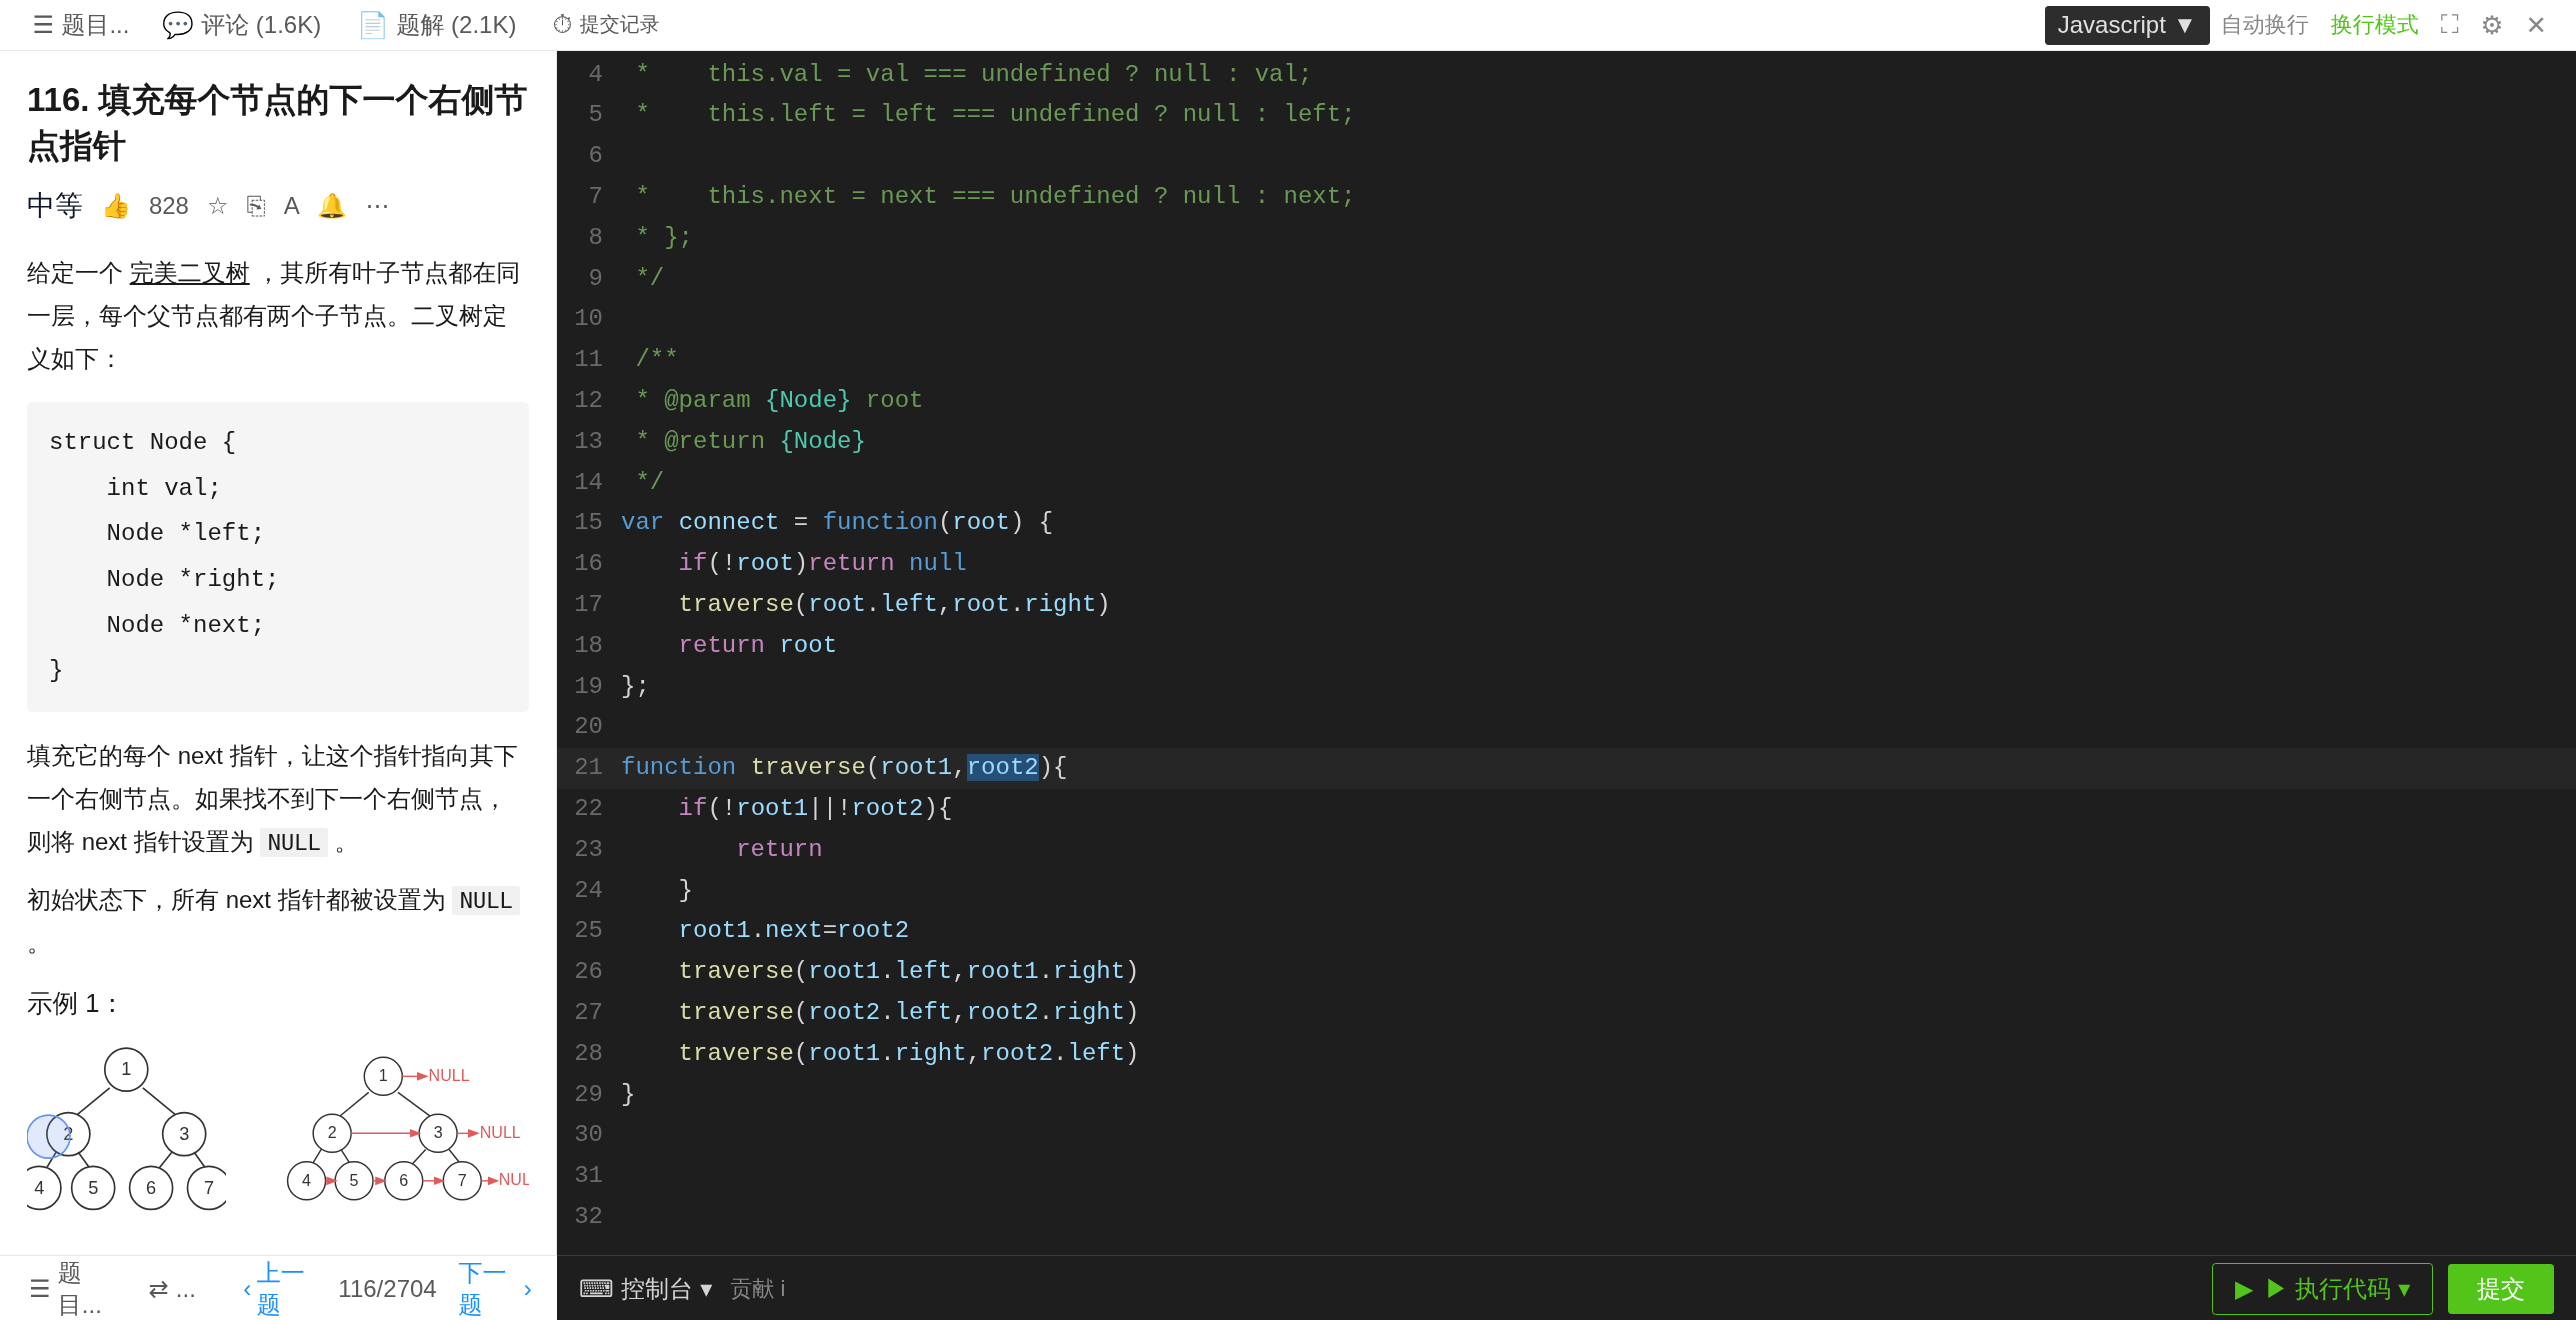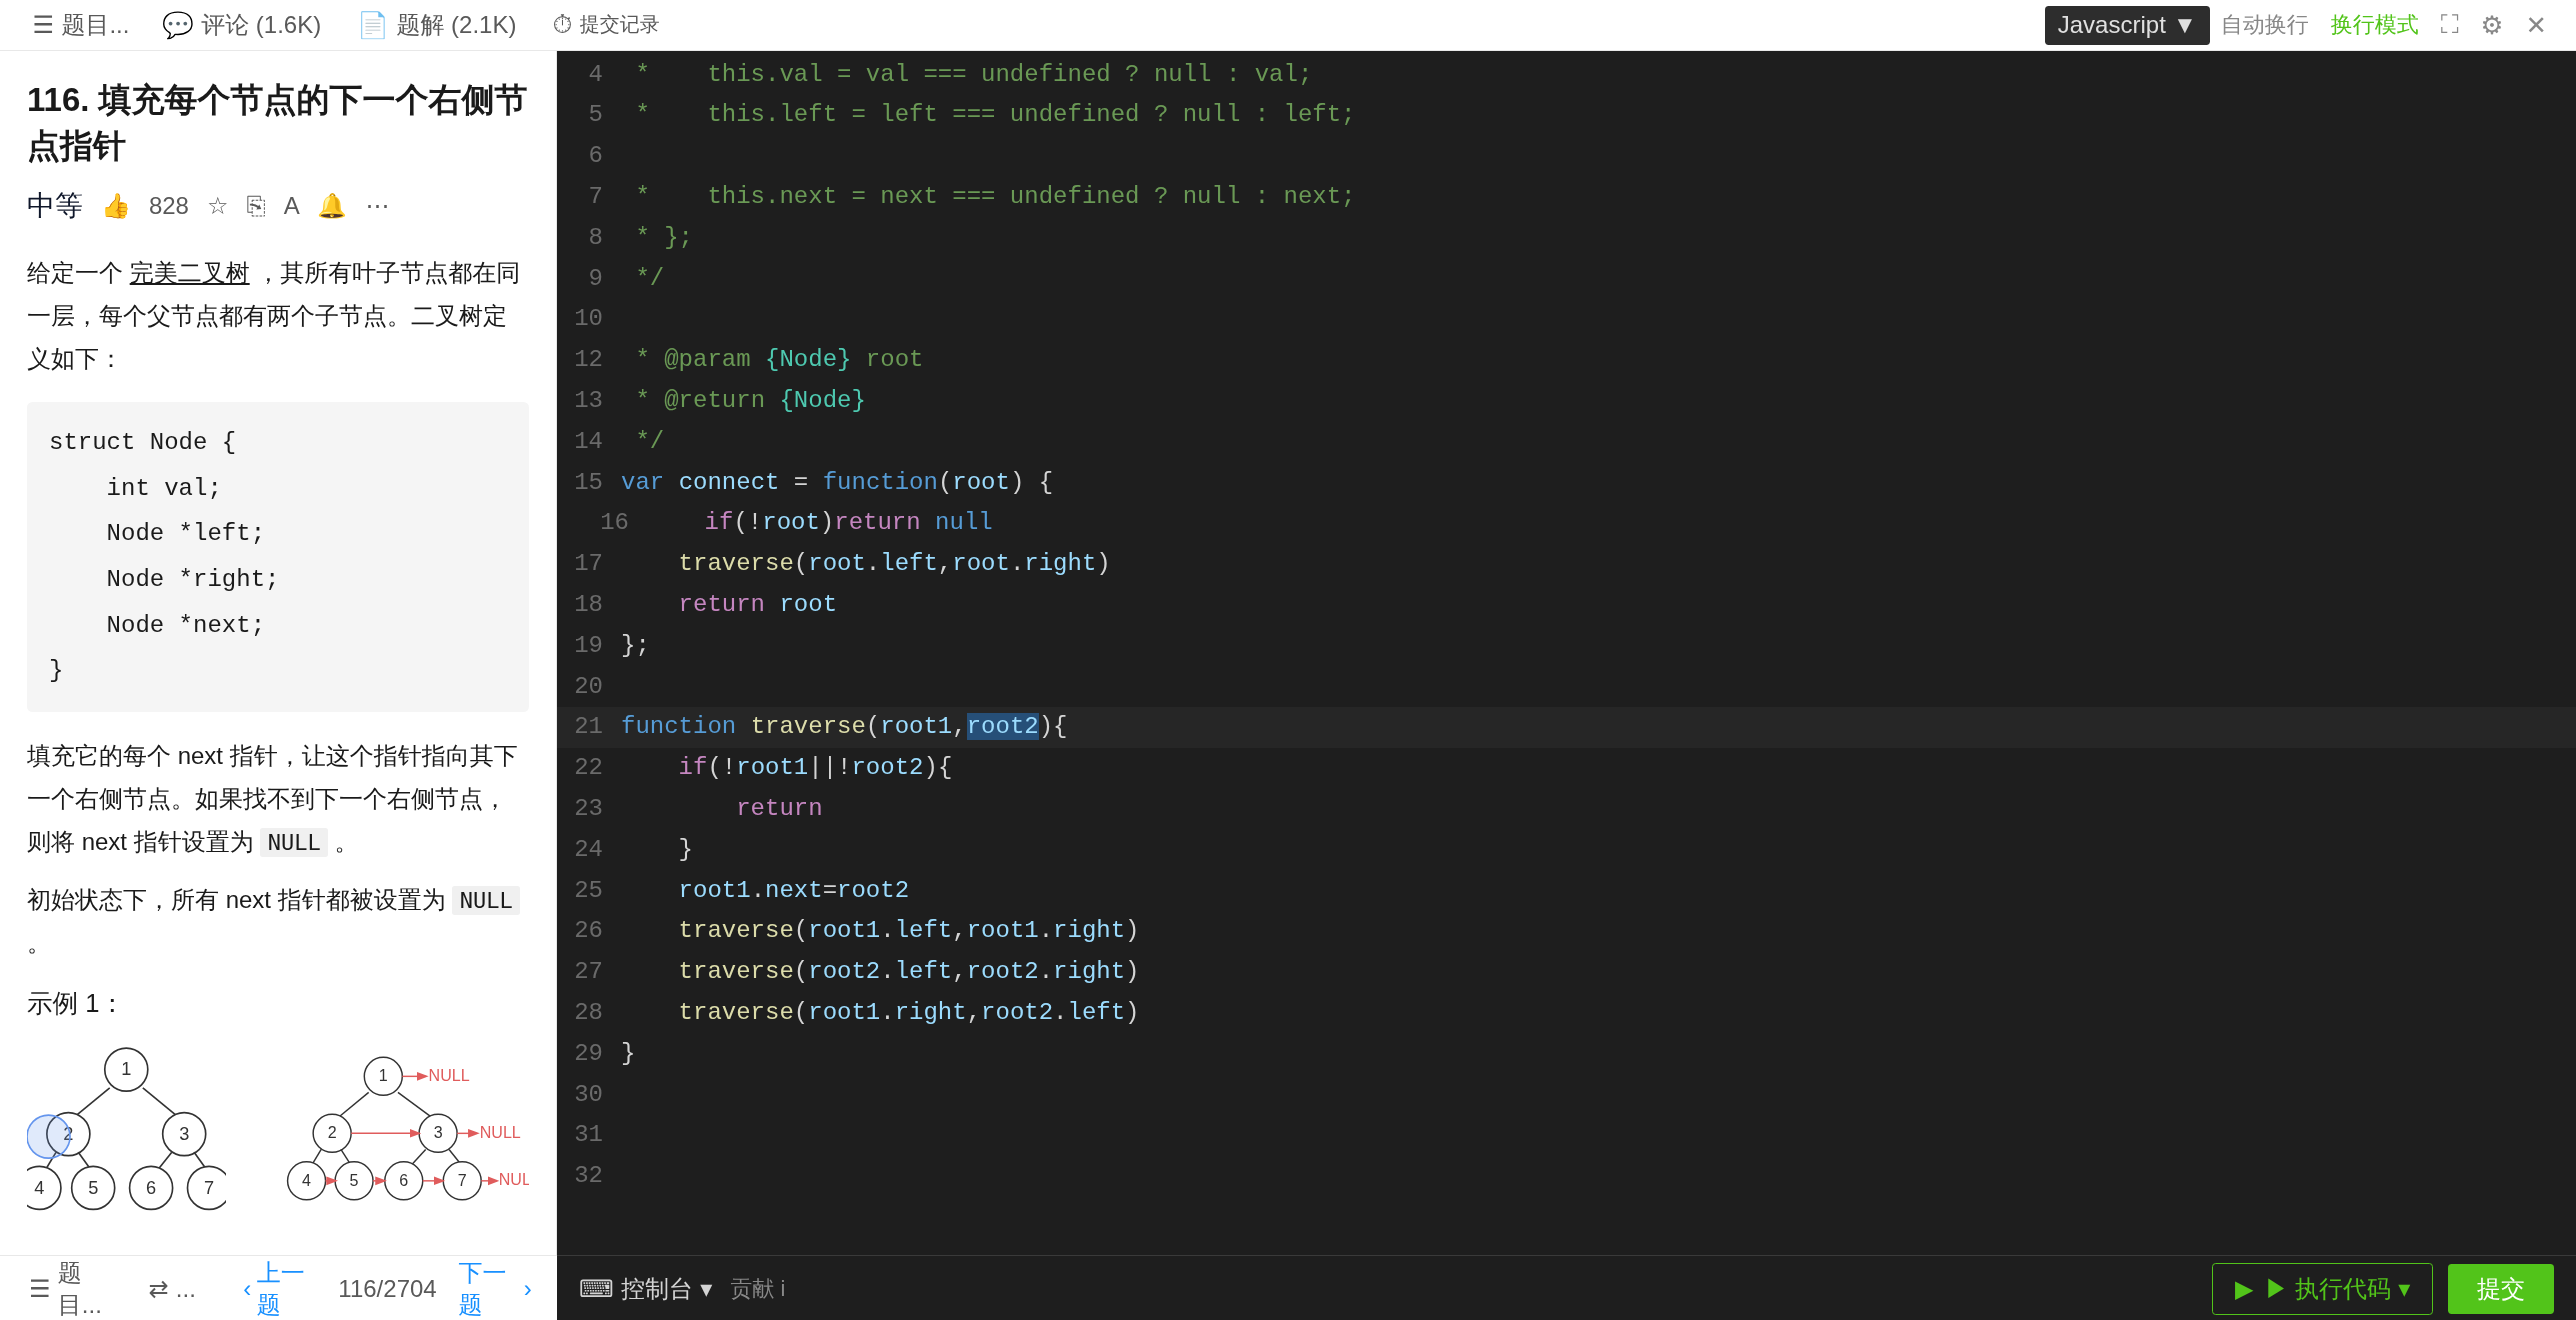--- a/index.html
+++ b/index.html
@@ -196,6 +196,10 @@
         <span style="color:#d4d4d4;white-space:pre;"> </span>
       </div>
 
+      <div style="display:flex;">
+        <span style="width:64px;text-align:right;padding:0 18px 0 9px;color:#6a6a6a;user-select:none;flex-shrink:0;">11</span>
+        <span style="color:#6a9955;white-space:pre;"> /**</span>
+      </div>
 
       <div style="display:flex;">
         <span style="width:64px;text-align:right;padding:0 18px 0 9px;color:#6a6a6a;user-select:none;flex-shrink:0;">12</span>

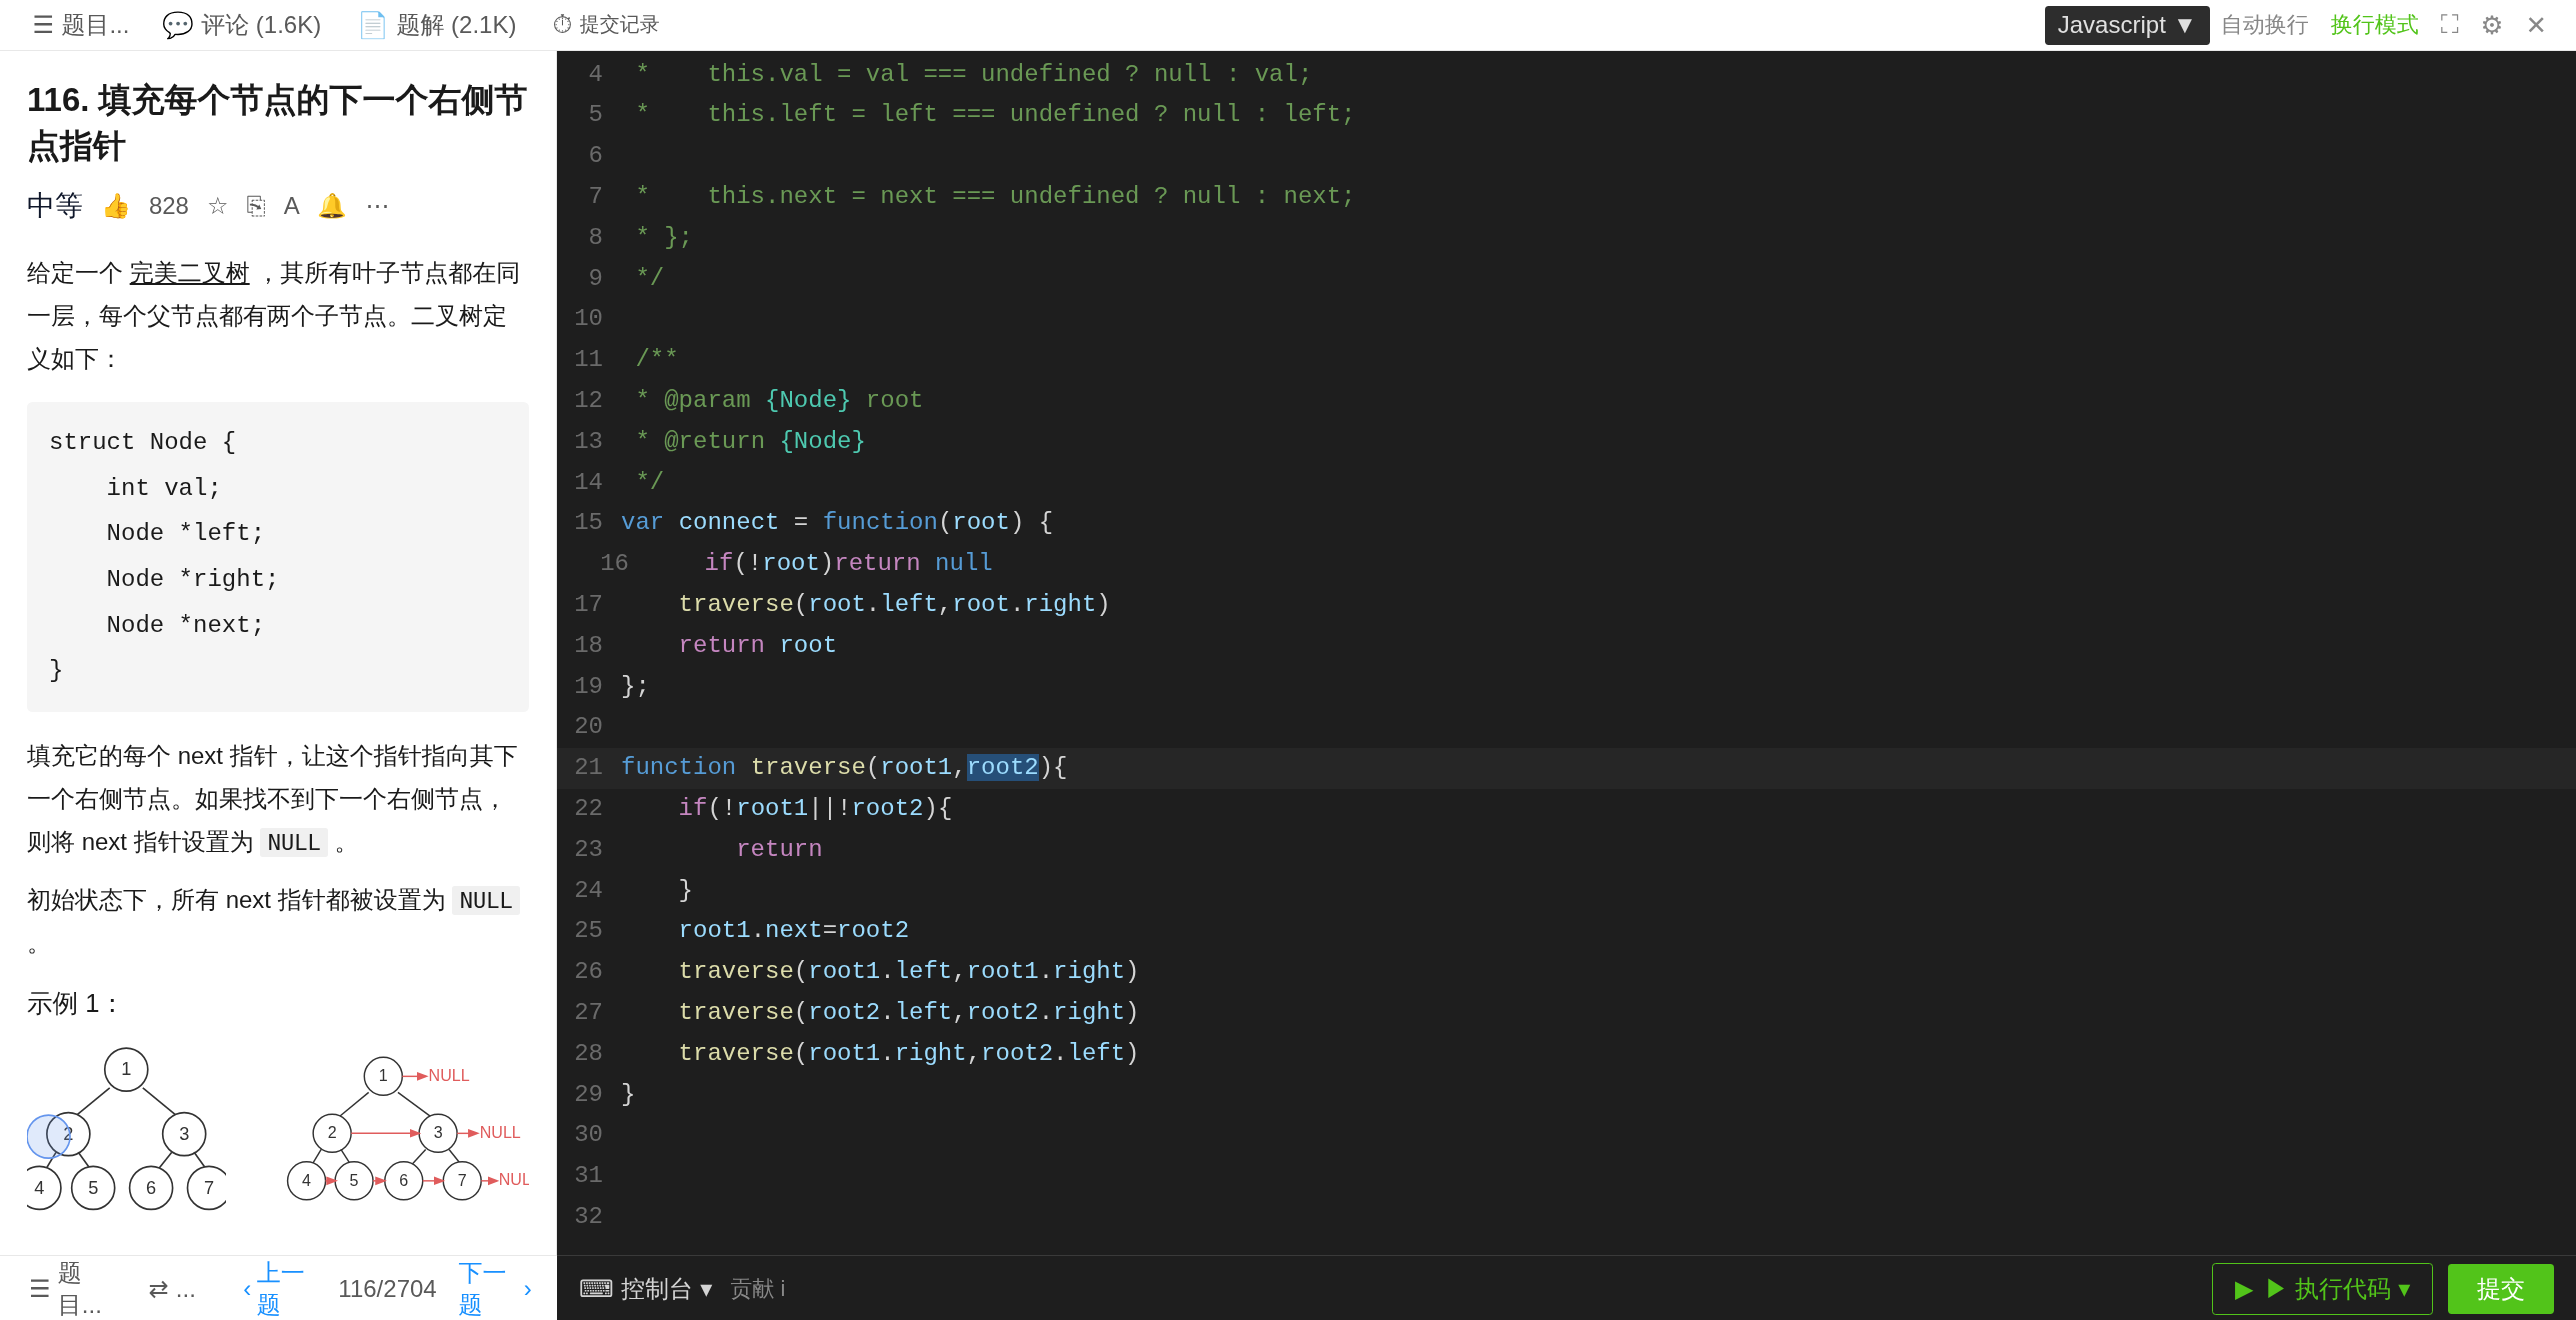--- a/index.html
+++ b/index.html
@@ -221,7 +221,7 @@
         <span style="white-space:pre;"><span style="color:#569cd6;">var</span> <span style="color:#9cdcfe;">connect</span> <span style="color:#d4d4d4;">= </span><span style="color:#569cd6;">function</span><span style="color:#d4d4d4;">(</span><span style="color:#9cdcfe;">root</span><span style="color:#d4d4d4;">) {</span></span>
       </div>
 
-      <div style="display:flex;padding-left:26px;">
+      <div style="display:flex;">
         <span style="width:64px;text-align:right;padding:0 18px 0 9px;color:#6a6a6a;user-select:none;flex-shrink:0;">16</span>
         <span style="white-space:pre;">    <span style="color:#c586c0;">if</span><span style="color:#d4d4d4;">(!</span><span style="color:#9cdcfe;">root</span><span style="color:#d4d4d4;">)</span><span style="color:#c586c0;">return</span> <span style="color:#569cd6;">null</span></span>
       </div>

